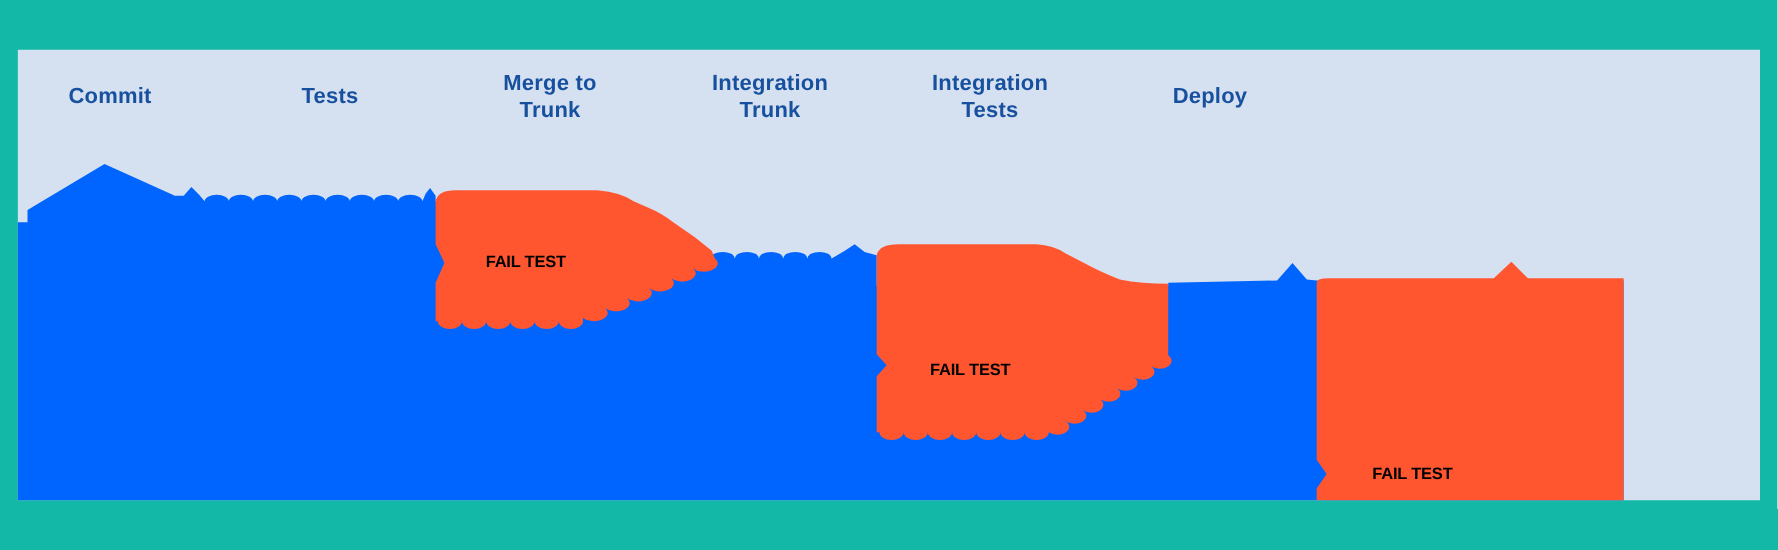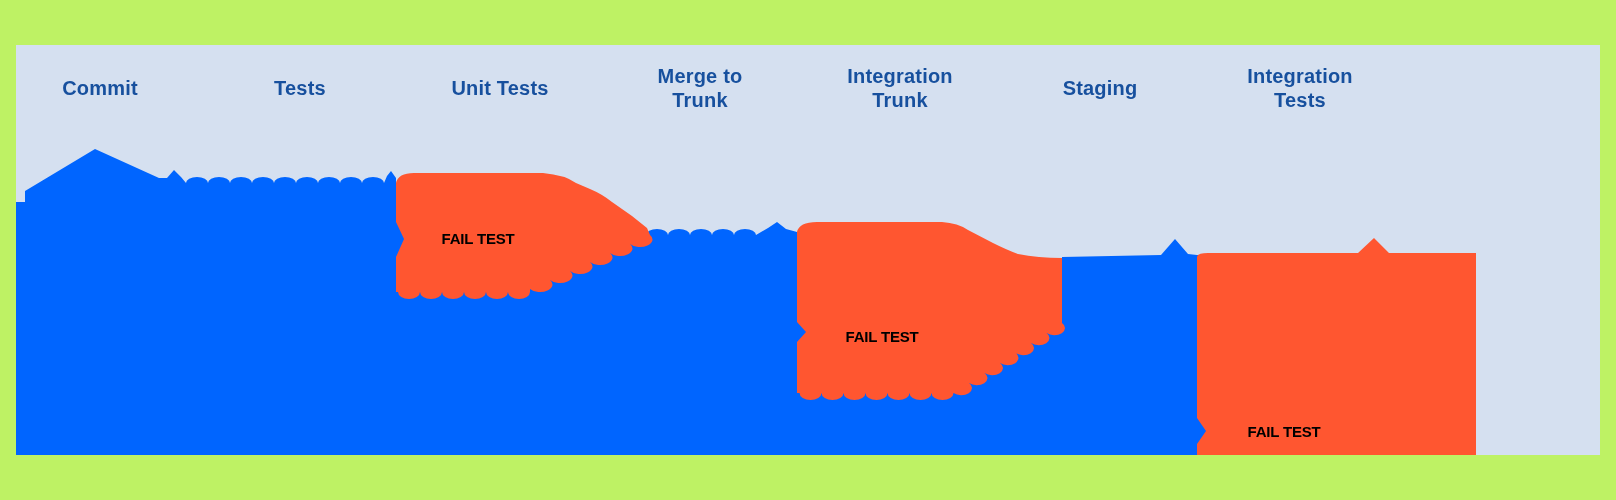--- a/index.html
+++ b/index.html
@@ -12,7 +12,7 @@
     position: relative;
     width: 1616px;
     height: 500px;
-    background: #bef264;
+    background: #14b8a6;
     overflow: hidden;
   }
   .panel {

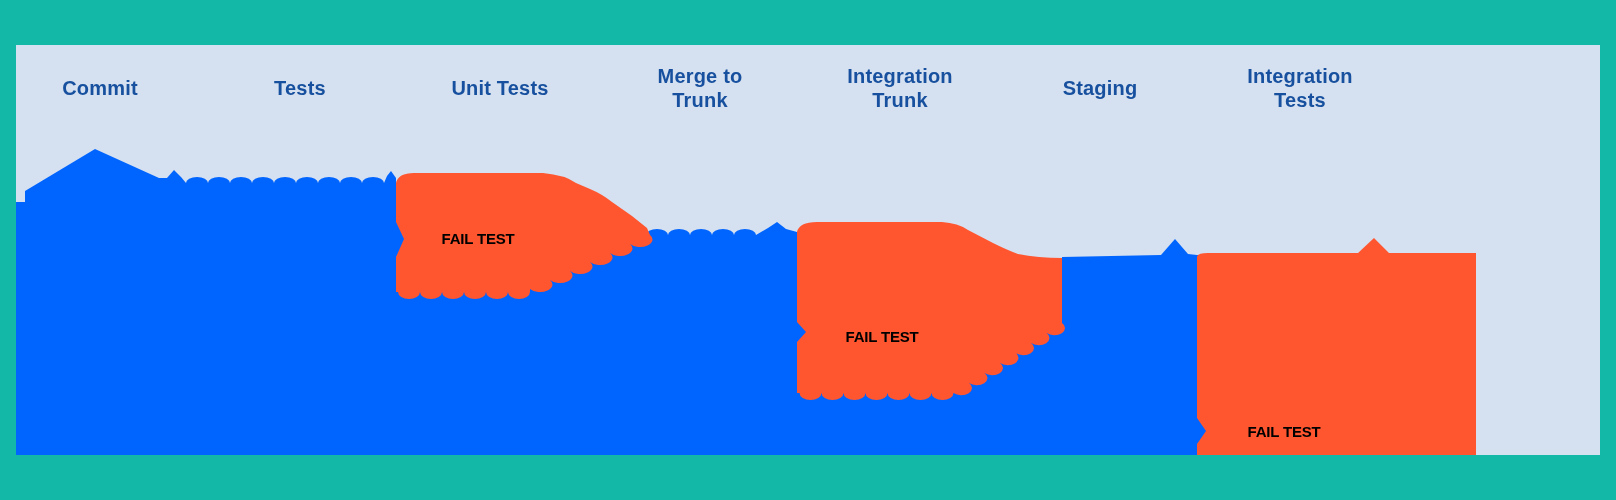--- a/index.html
+++ b/index.html
@@ -126,7 +126,6 @@
     <div class="stage-labels-row">
       <div class="stage-label">Commit</div>
       <div class="stage-label">Tests</div>
-      <div class="stage-label">Unit Tests</div>
       <div class="stage-label">Merge to
 Trunk</div>
       <div class="stage-label">Integration

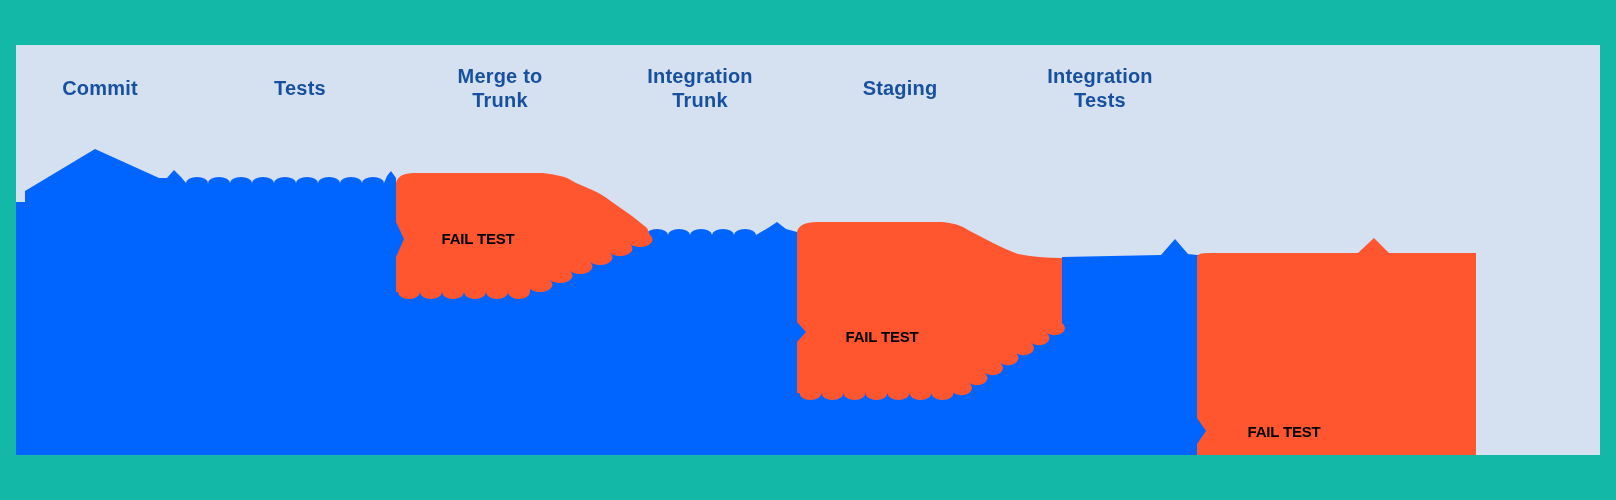--- a/index.html
+++ b/index.html
@@ -130,7 +130,6 @@
 Trunk</div>
       <div class="stage-label">Integration
 Trunk</div>
-      <div class="stage-label">Staging</div>
       <div class="stage-label">Integration
 Tests</div>
     </div>

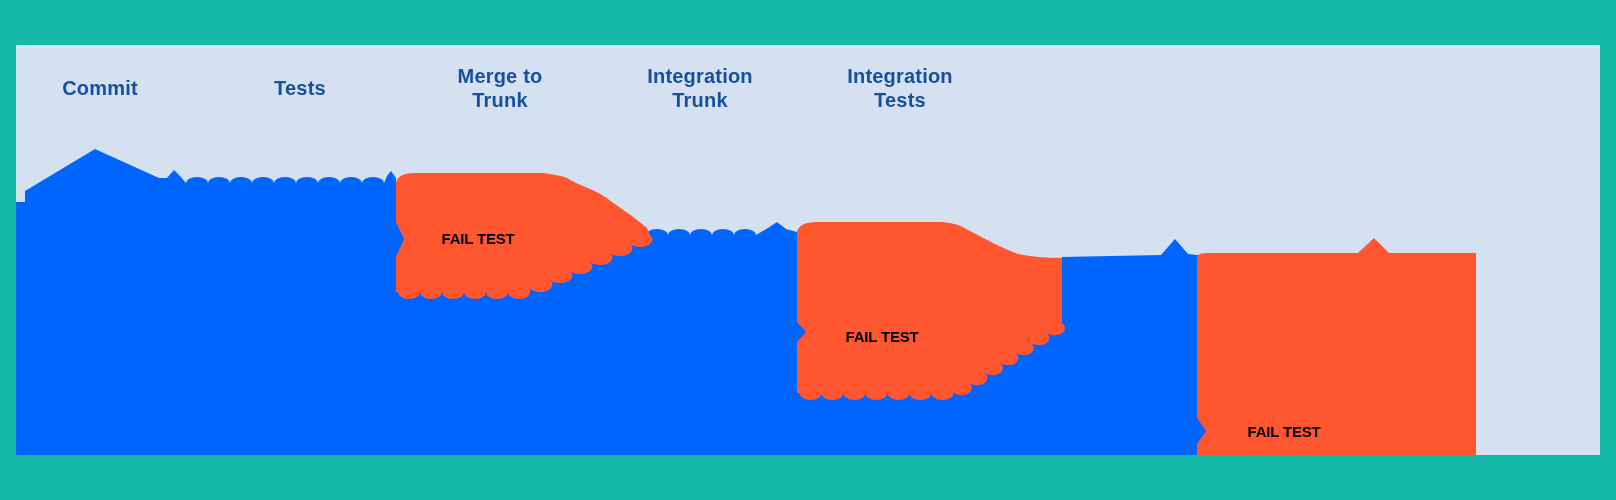--- a/index.html
+++ b/index.html
@@ -132,6 +132,7 @@
 Trunk</div>
       <div class="stage-label">Integration
 Tests</div>
+      <div class="stage-label">Deploy</div>
     </div>
 
     <div class="fail-label f1">FAIL TEST</div>

